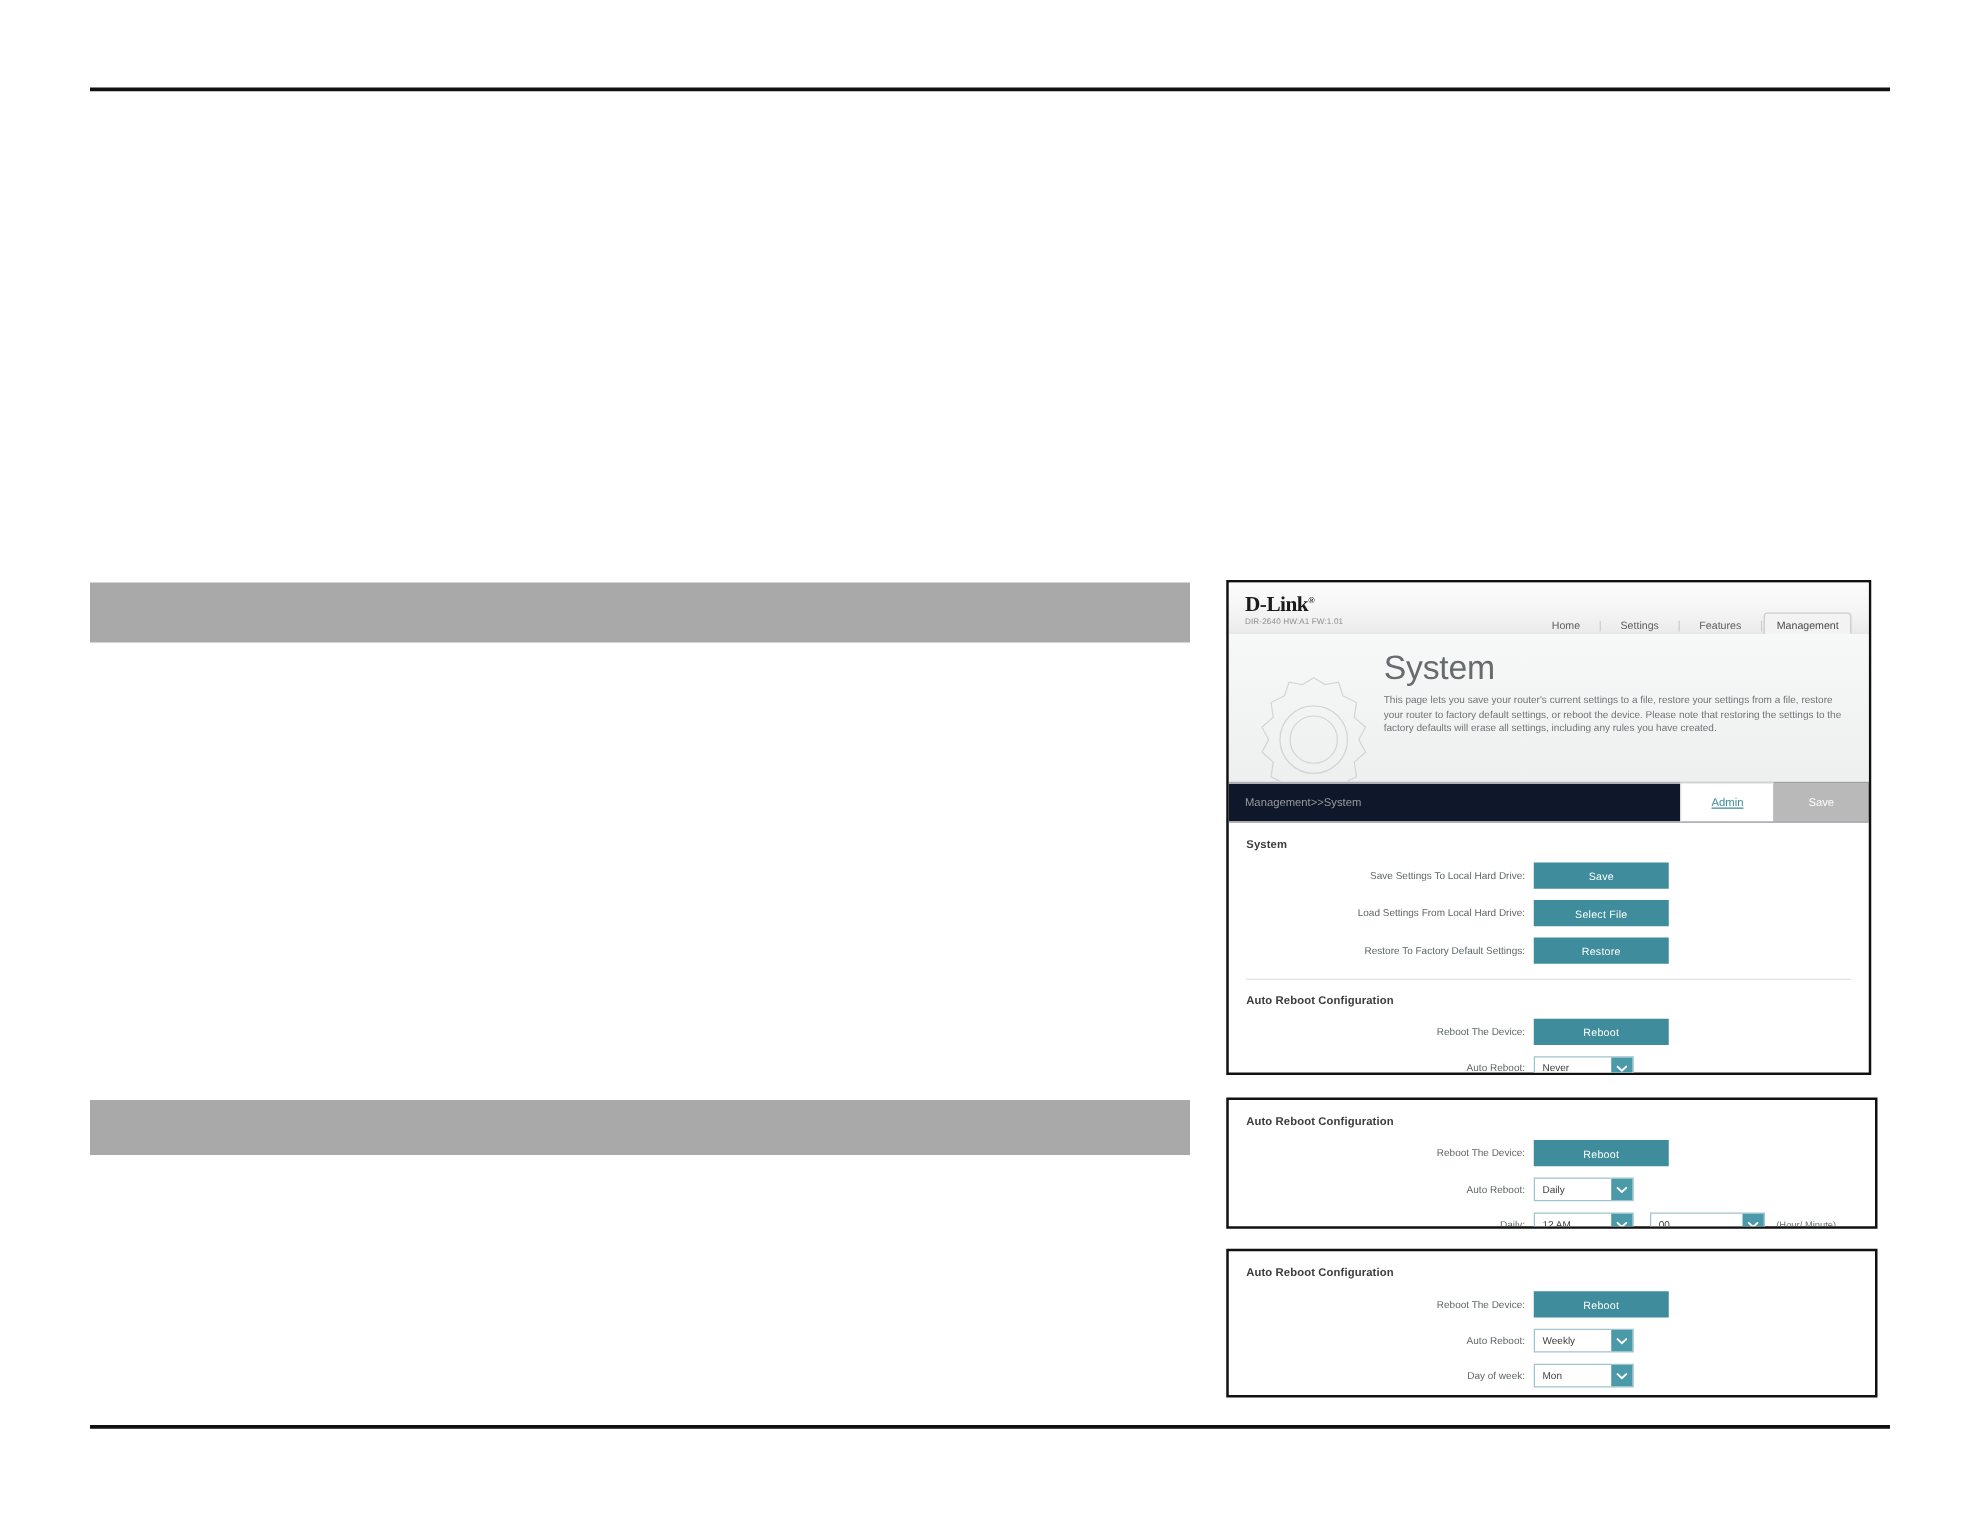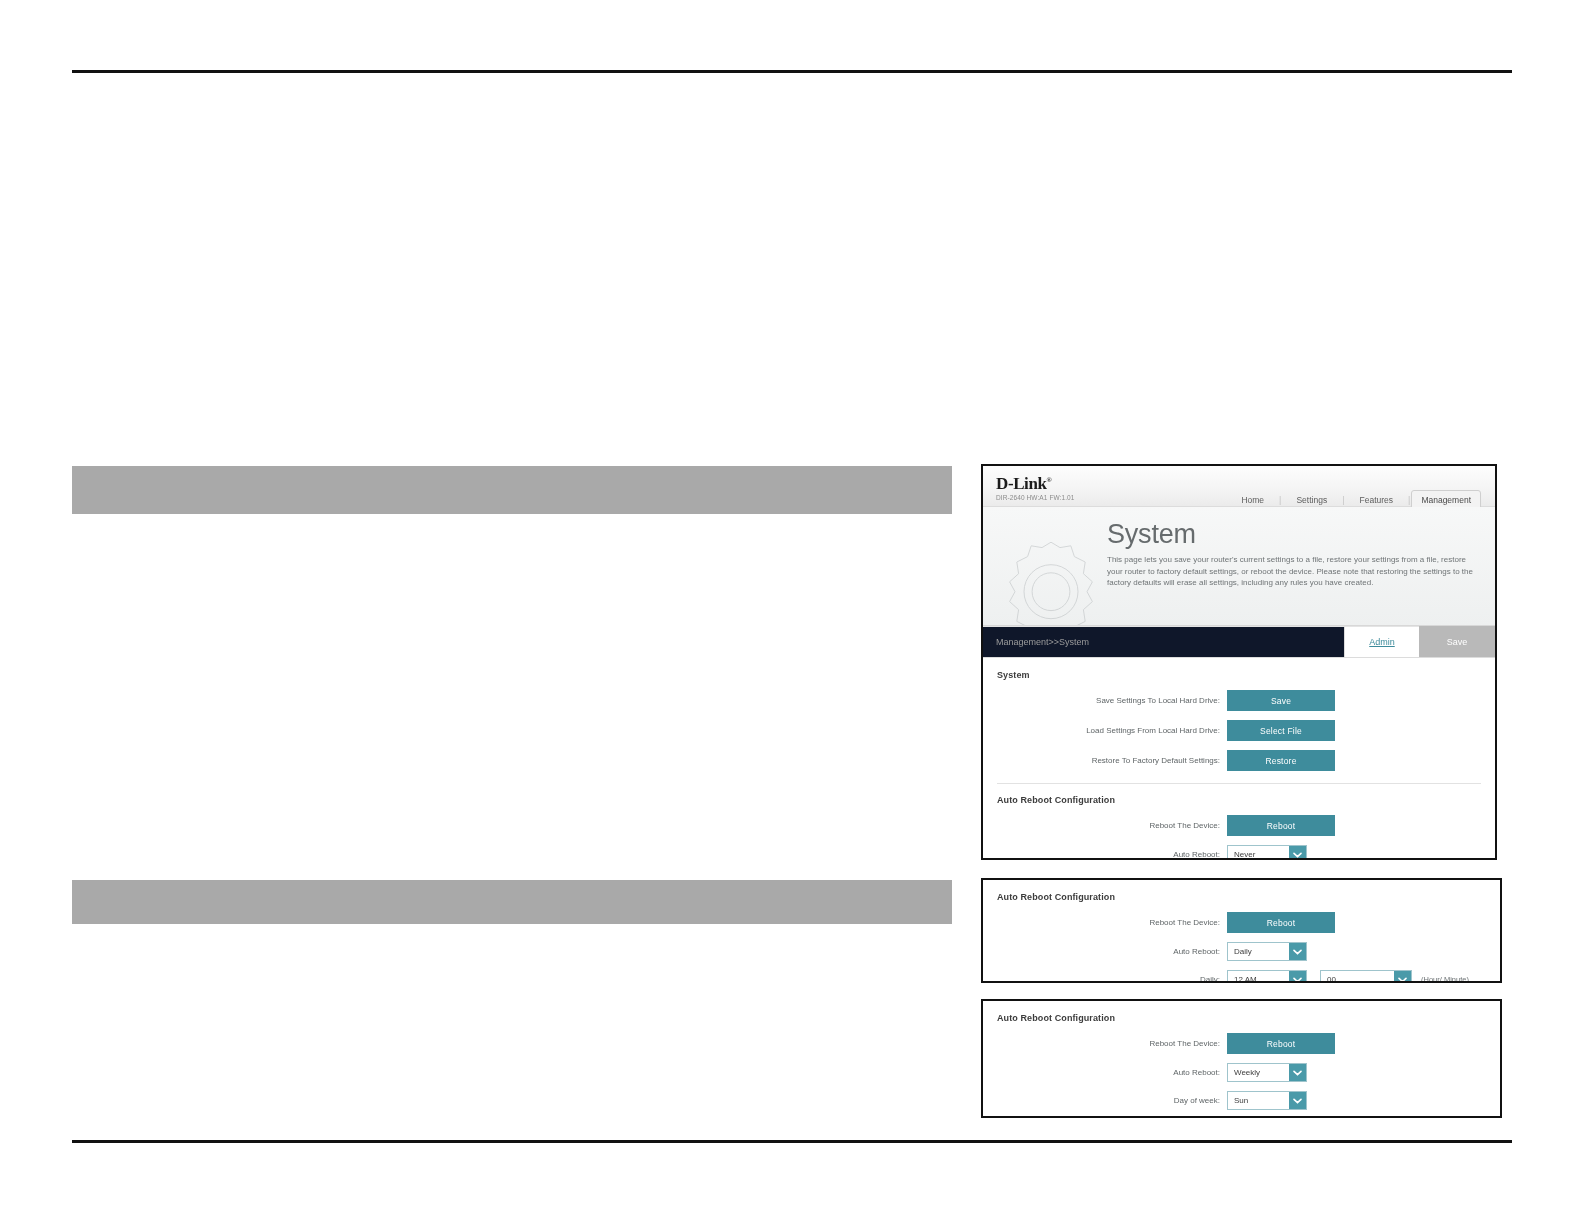--- a/index.html
+++ b/index.html
@@ -420,7 +420,7 @@
     <div class="form-row">
       <div class="row-label">Day of week:</div>
       <div class="sel sel-w">
-        <div class="sel-val">Sun</div>
+        <div class="sel-val">Mon</div>
         <div class="sel-arrow">
           <svg width="9" height="6" viewBox="0 0 9 6">
               <path d="M1 1.3 L4.5 4.6 L8 1.3" stroke="#ffffff" stroke-width="1.6" fill="none" stroke-linecap="round"></path>

